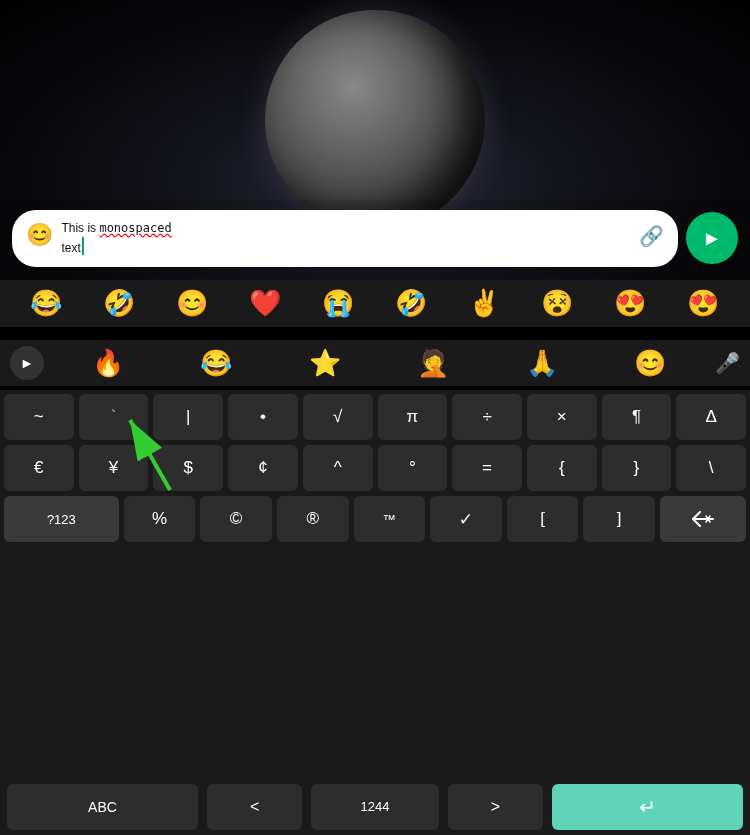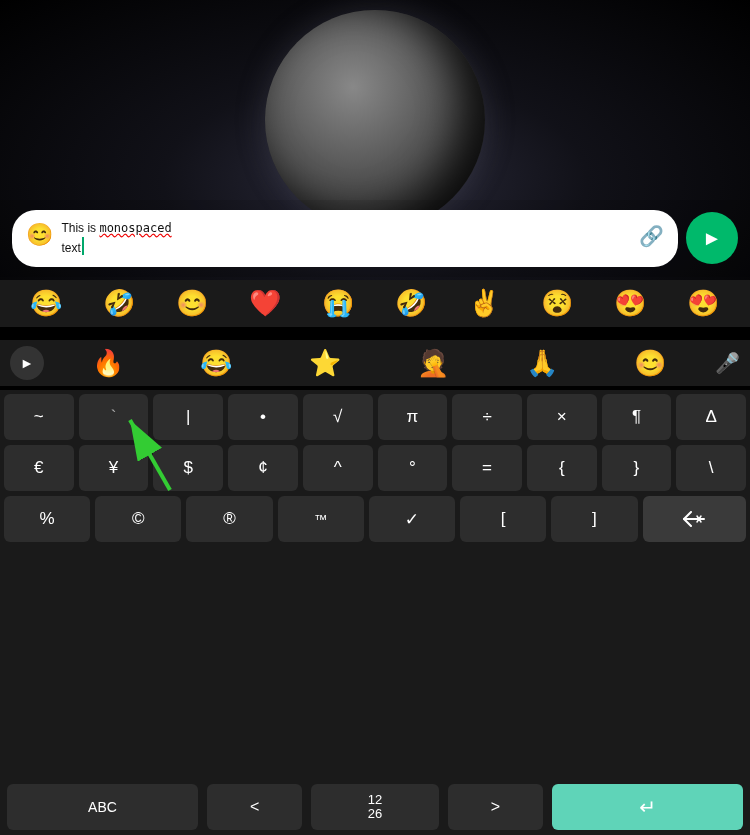--- a/index.html
+++ b/index.html
@@ -320,6 +320,7 @@
   </div>
 
   <div class="key-row">
+    <div class="key wide special" style="font-size:13px">?123</div>
     <div class="key">%</div>
     <div class="key">©</div>
     <div class="key">®</div>

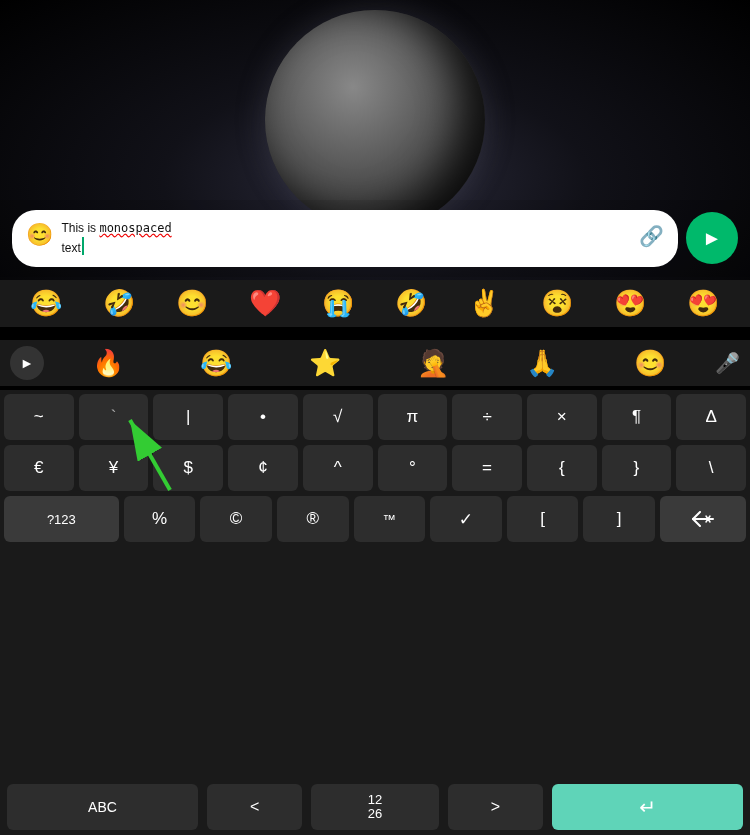--- a/index.html
+++ b/index.html
@@ -230,7 +230,7 @@
     .bottom-key.arrow { flex: 0.6; font-size: 16px; }
     .bottom-key.num {
       flex: 0.8;
-      flex-direction: column;
+      flex-direction: row;
       font-size: 13px;
       line-height: 1.1;
     }

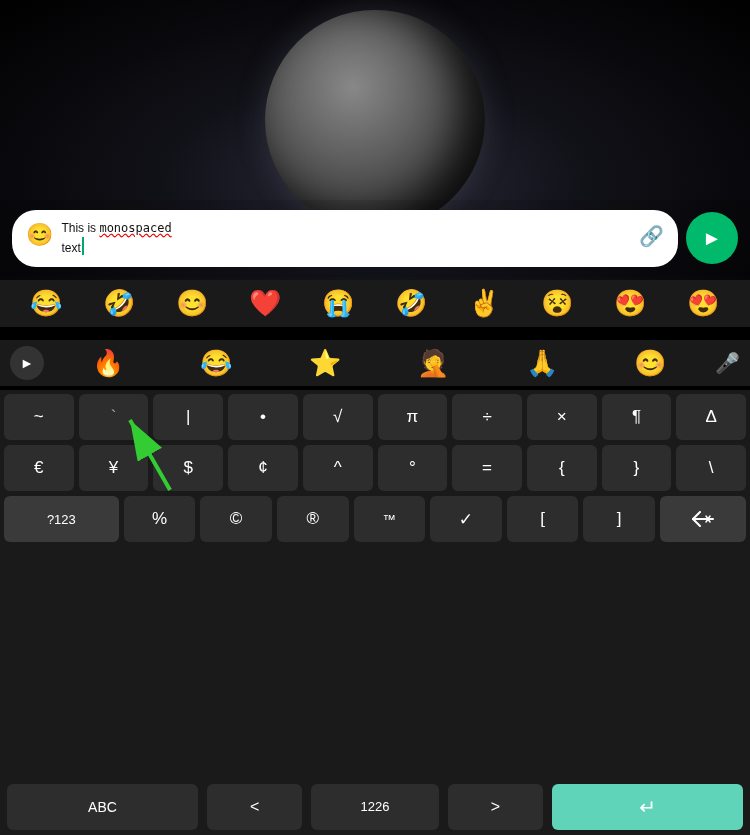--- a/index.html
+++ b/index.html
@@ -342,7 +342,7 @@
     <div class="bottom-key arrow">&lt;</div>
     <div class="bottom-key num">
       <span>12</span>
-      <span>26</span>
+      <span>44</span>
     </div>
     <div class="bottom-key arrow">&gt;</div>
     <div class="bottom-key enter">

